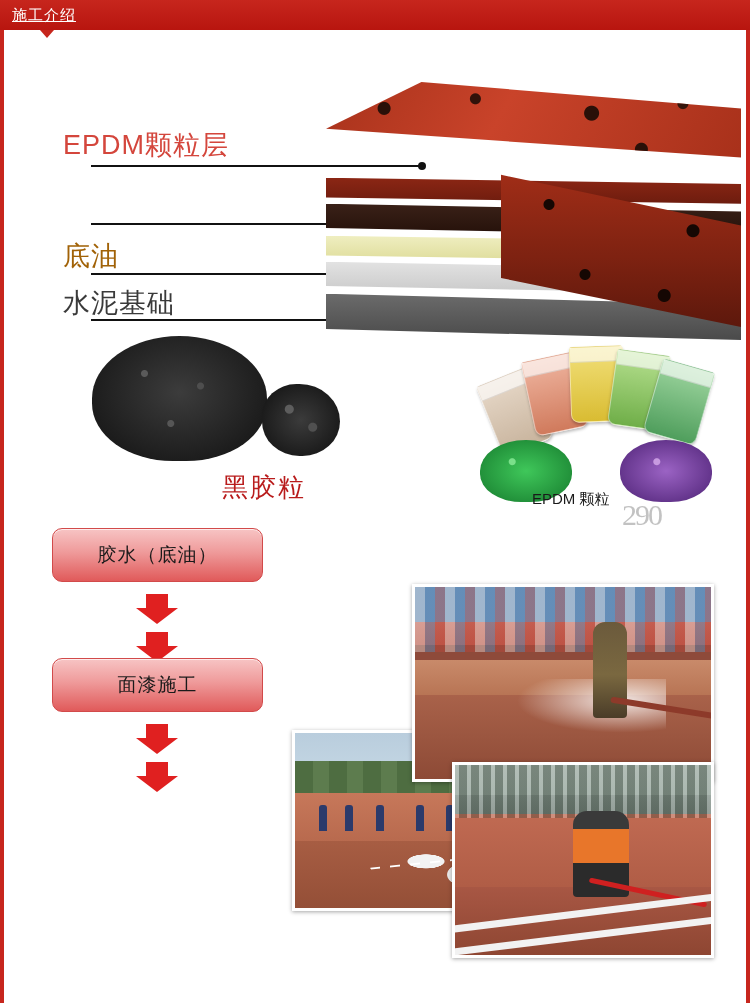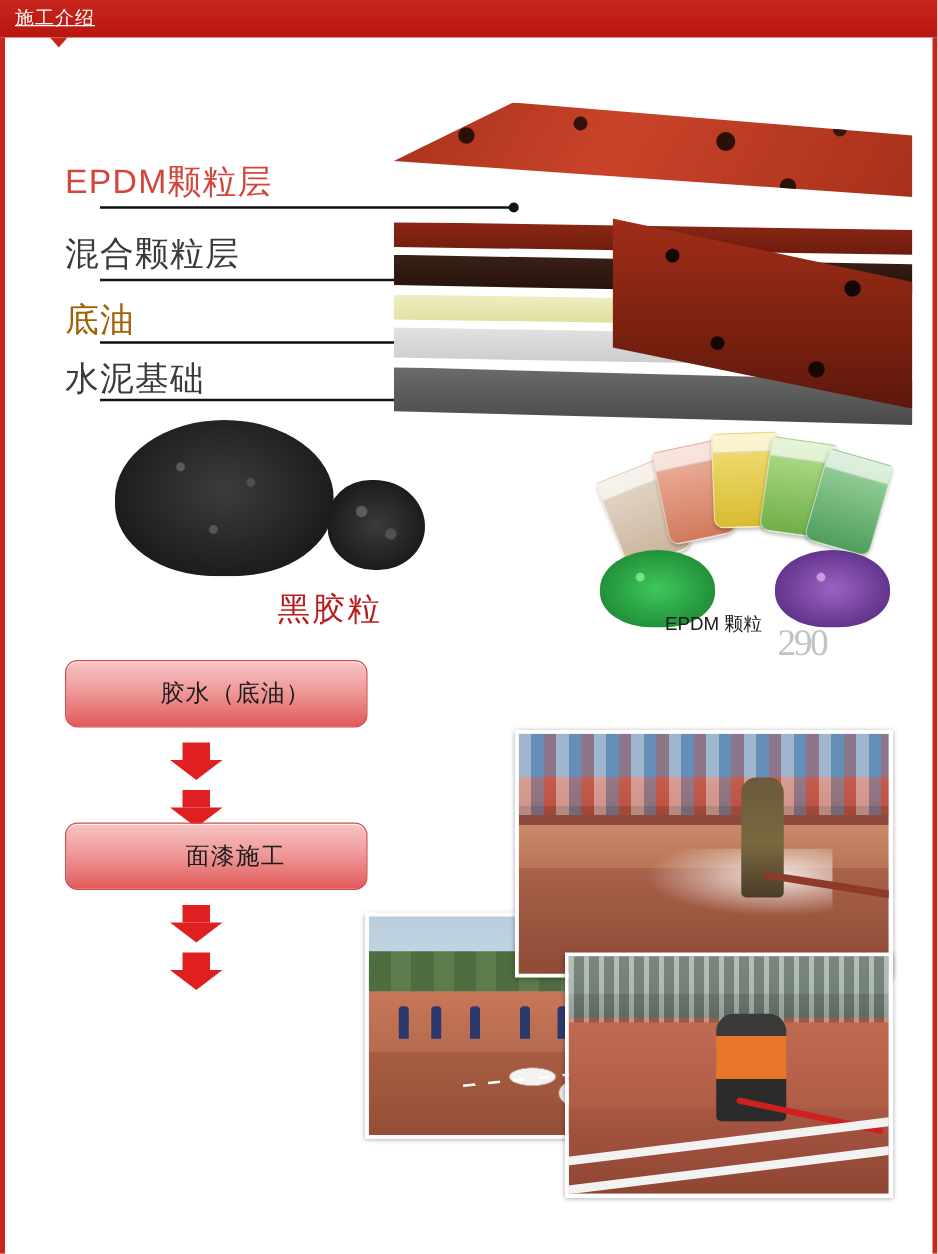--- a/index.html
+++ b/index.html
@@ -58,7 +58,7 @@
   
   .diagram {
     position: absolute;
-    left: 0; top: 36px;
+    left: 11px; top: 36px;
     width: 602px;
     height: 300px;
     padding-left: 12px;

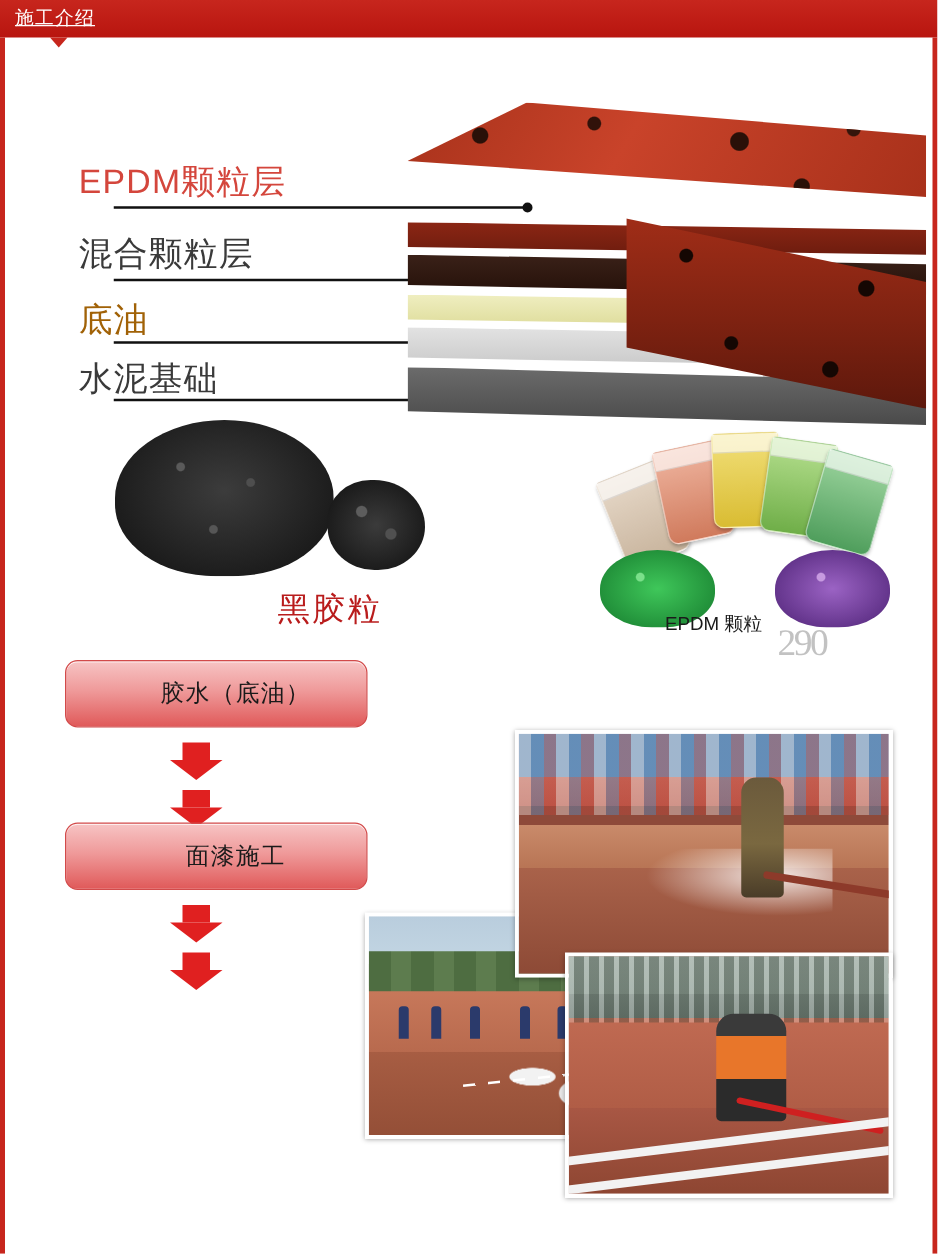--- a/index.html
+++ b/index.html
@@ -419,7 +419,6 @@
 <div class="diagram">
 
   <div class="layer-label l1">EPDM颗粒层</div>
-  <div class="layer-label l2">混合颗粒层</div>
   <div class="layer-label l3">底油</div>
   <div class="layer-label l4">水泥基础</div>
 

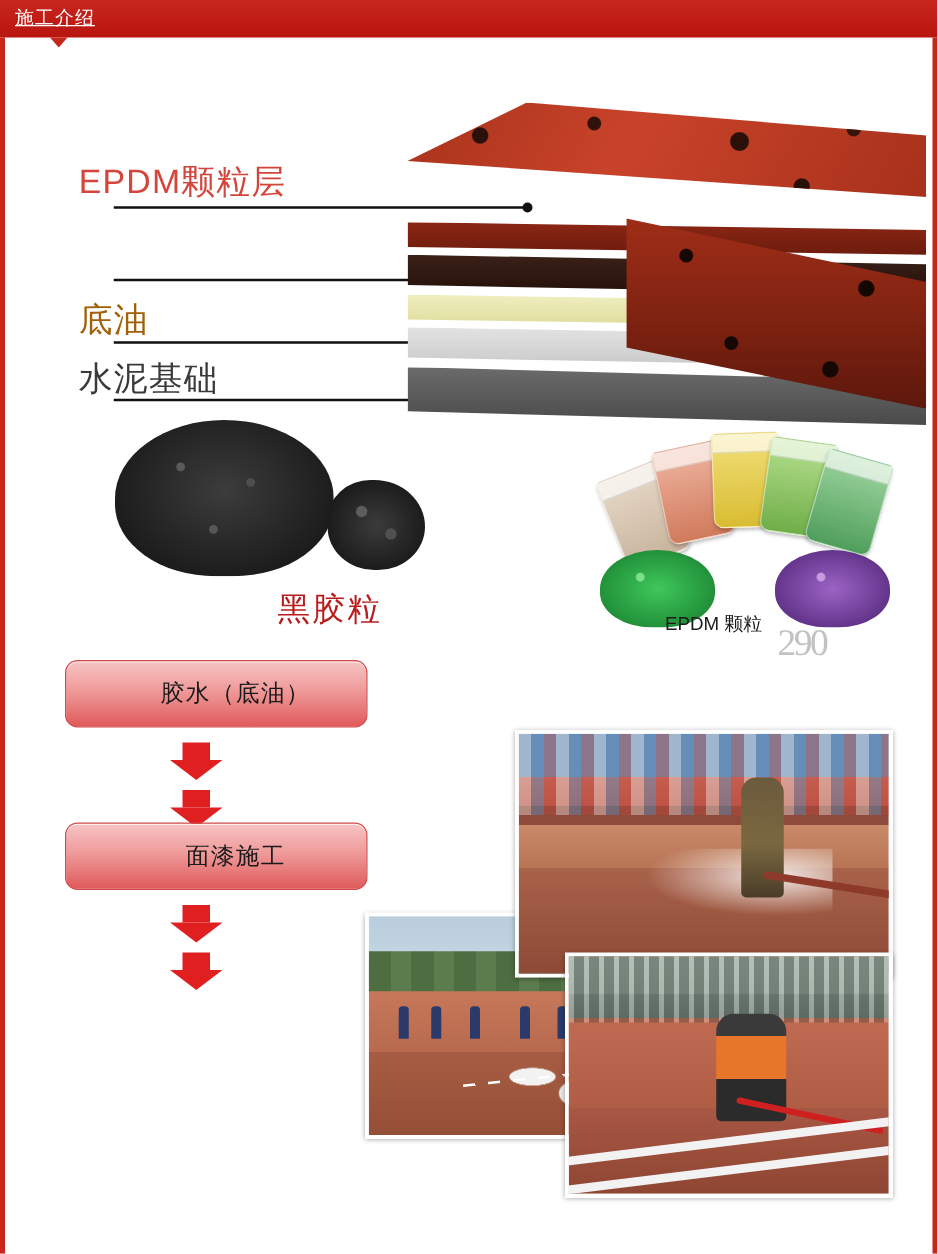--- a/index.html
+++ b/index.html
@@ -261,7 +261,6 @@
     color: #1a1a1a;
     font-size: 19px;
     letter-spacing: 1px;
-    padding-left: 31px;
   }
   .flow-arrow {
     width: 209px;

